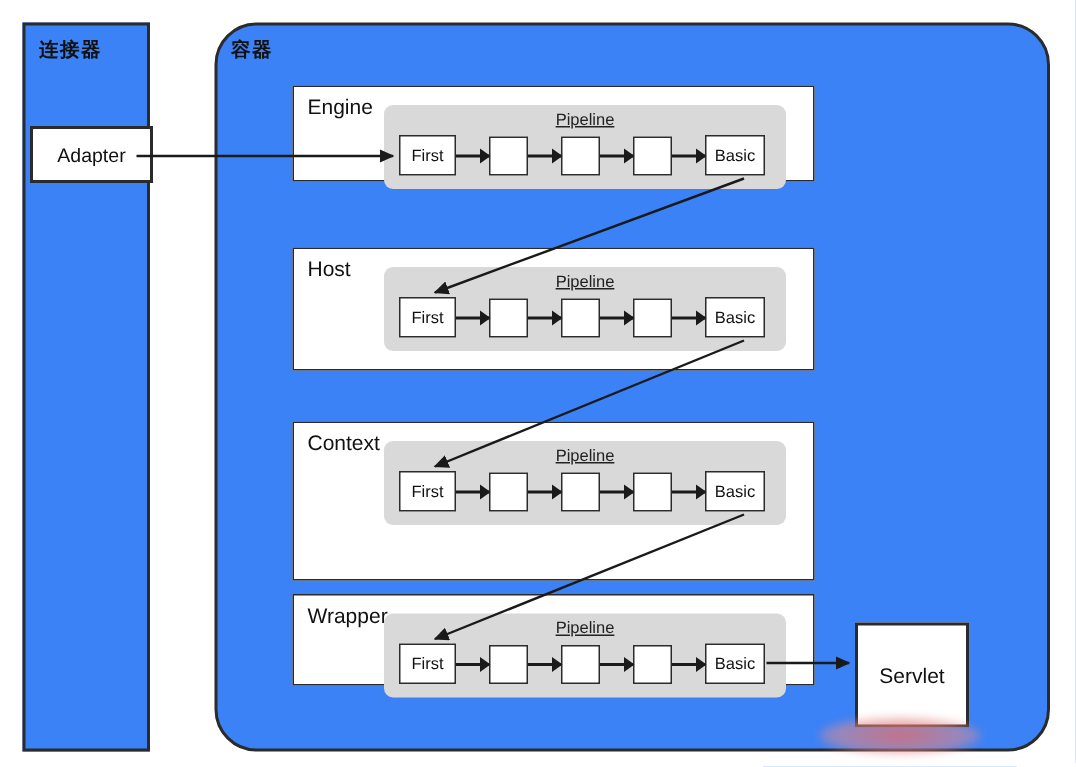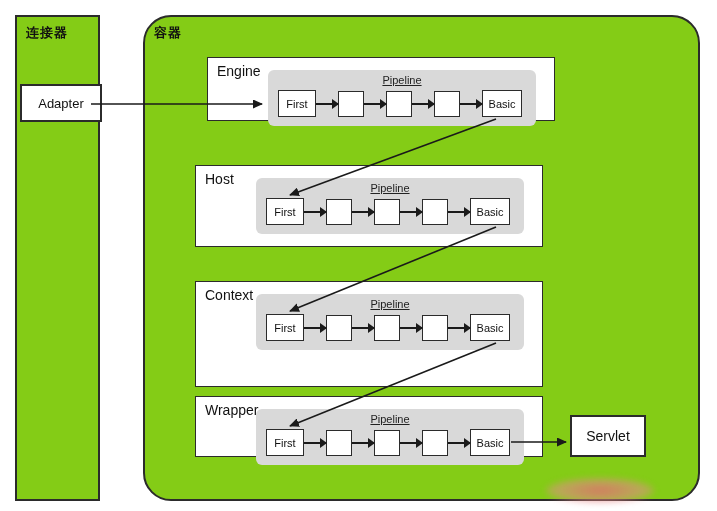--- a/index.html
+++ b/index.html
@@ -18,7 +18,7 @@
   .outer-box {
     position: absolute;
     border: 2px solid #2b2b2b;
-    background: #84cc16;
+    background: #3b82f6;
     box-sizing: border-box;
   }
   .outer-label {

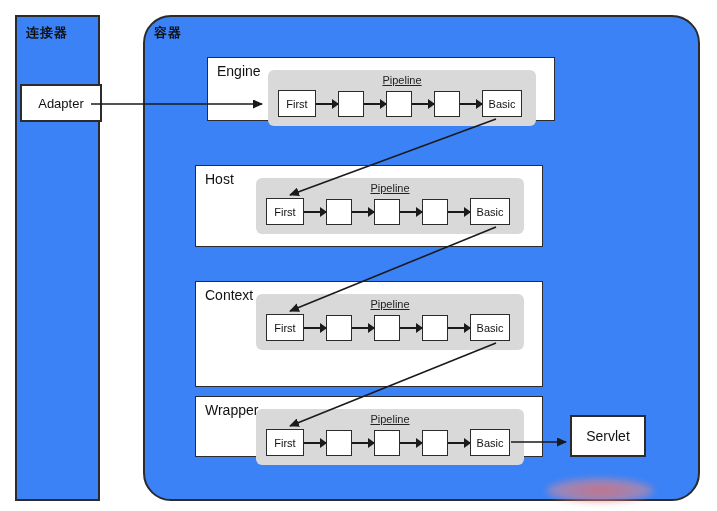--- a/index.html
+++ b/index.html
@@ -159,7 +159,7 @@
   }
 
   
-  .section-engine  { top: 40px;  height: 64px; margin-left: 12px; }
+  .section-engine  { top: 40px;  height: 64px; }
   .section-host    { top: 148px; height: 82px; }
   .section-context { top: 264px; height: 106px; }
   .section-wrapper { top: 379px; height: 61px; }

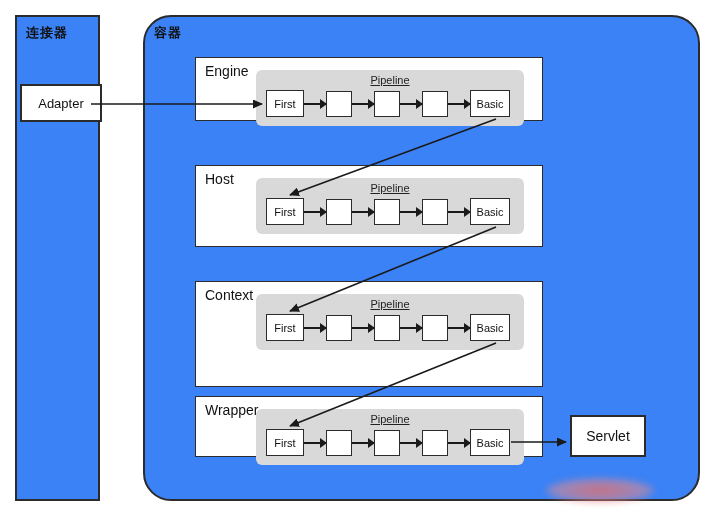--- a/index.html
+++ b/index.html
@@ -127,7 +127,7 @@
     left: 425px;
     top: 398px;
     width: 76px;
-    height: 42px;
+    height: 70px;
     border: 2px solid #2b2b2b;
     background: #ffffff;
     box-sizing: border-box;

